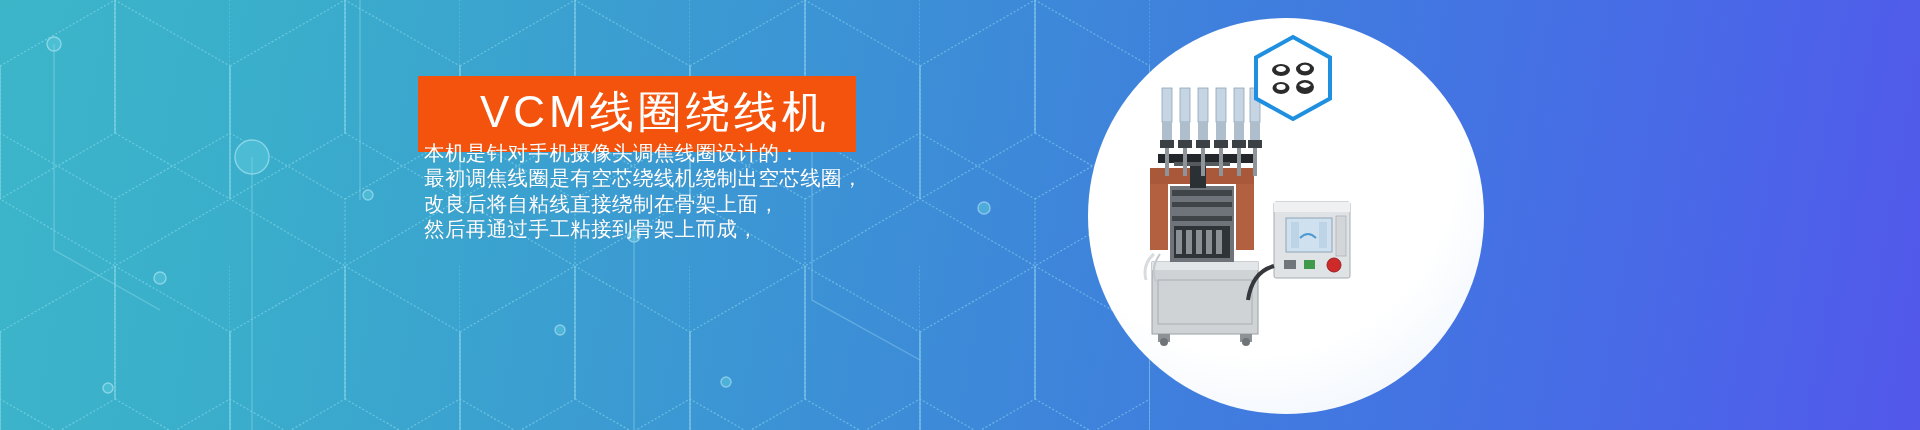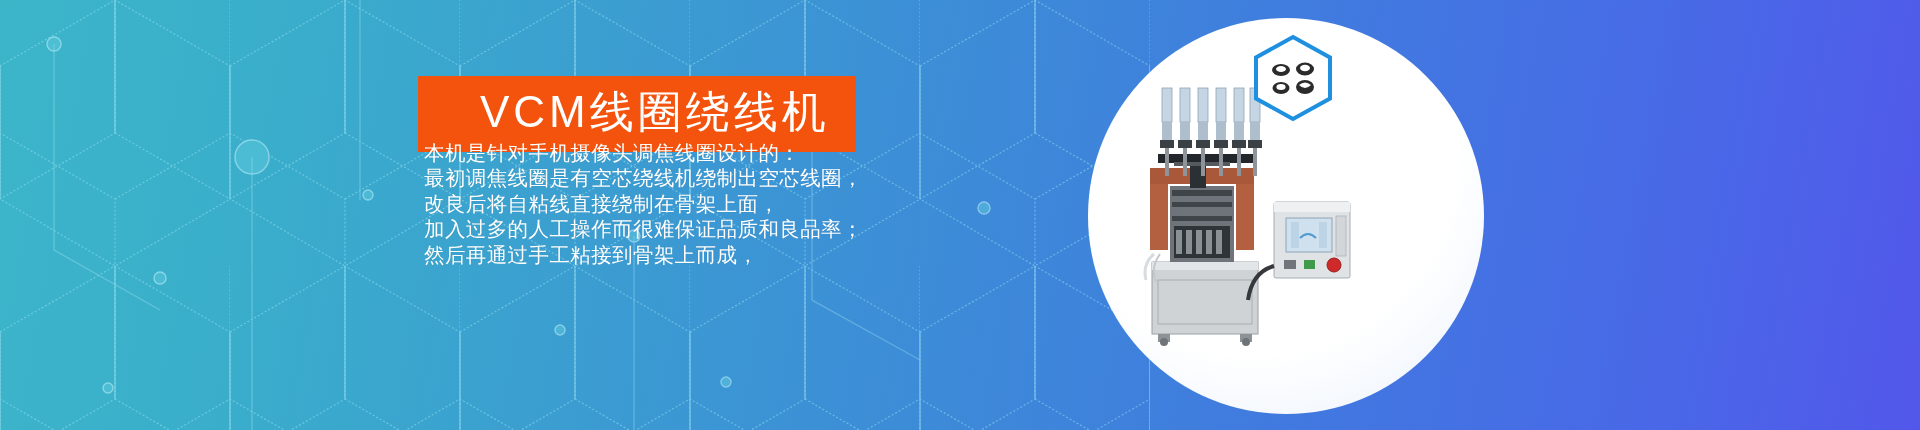--- a/index.html
+++ b/index.html
@@ -229,7 +229,6 @@
     <div class="desc-line">本机是针对手机摄像头调焦线圈设计的：</div>
     <div class="desc-line">最初调焦线圈是有空芯绕线机绕制出空芯线圈，</div>
     <div class="desc-line">改良后将自粘线直接绕制在骨架上面，</div>
-    <div class="desc-line">加入过多的人工操作而很难保证品质和良品率；</div>
     <div class="desc-line">然后再通过手工粘接到骨架上而成，</div>
   </div>
 

